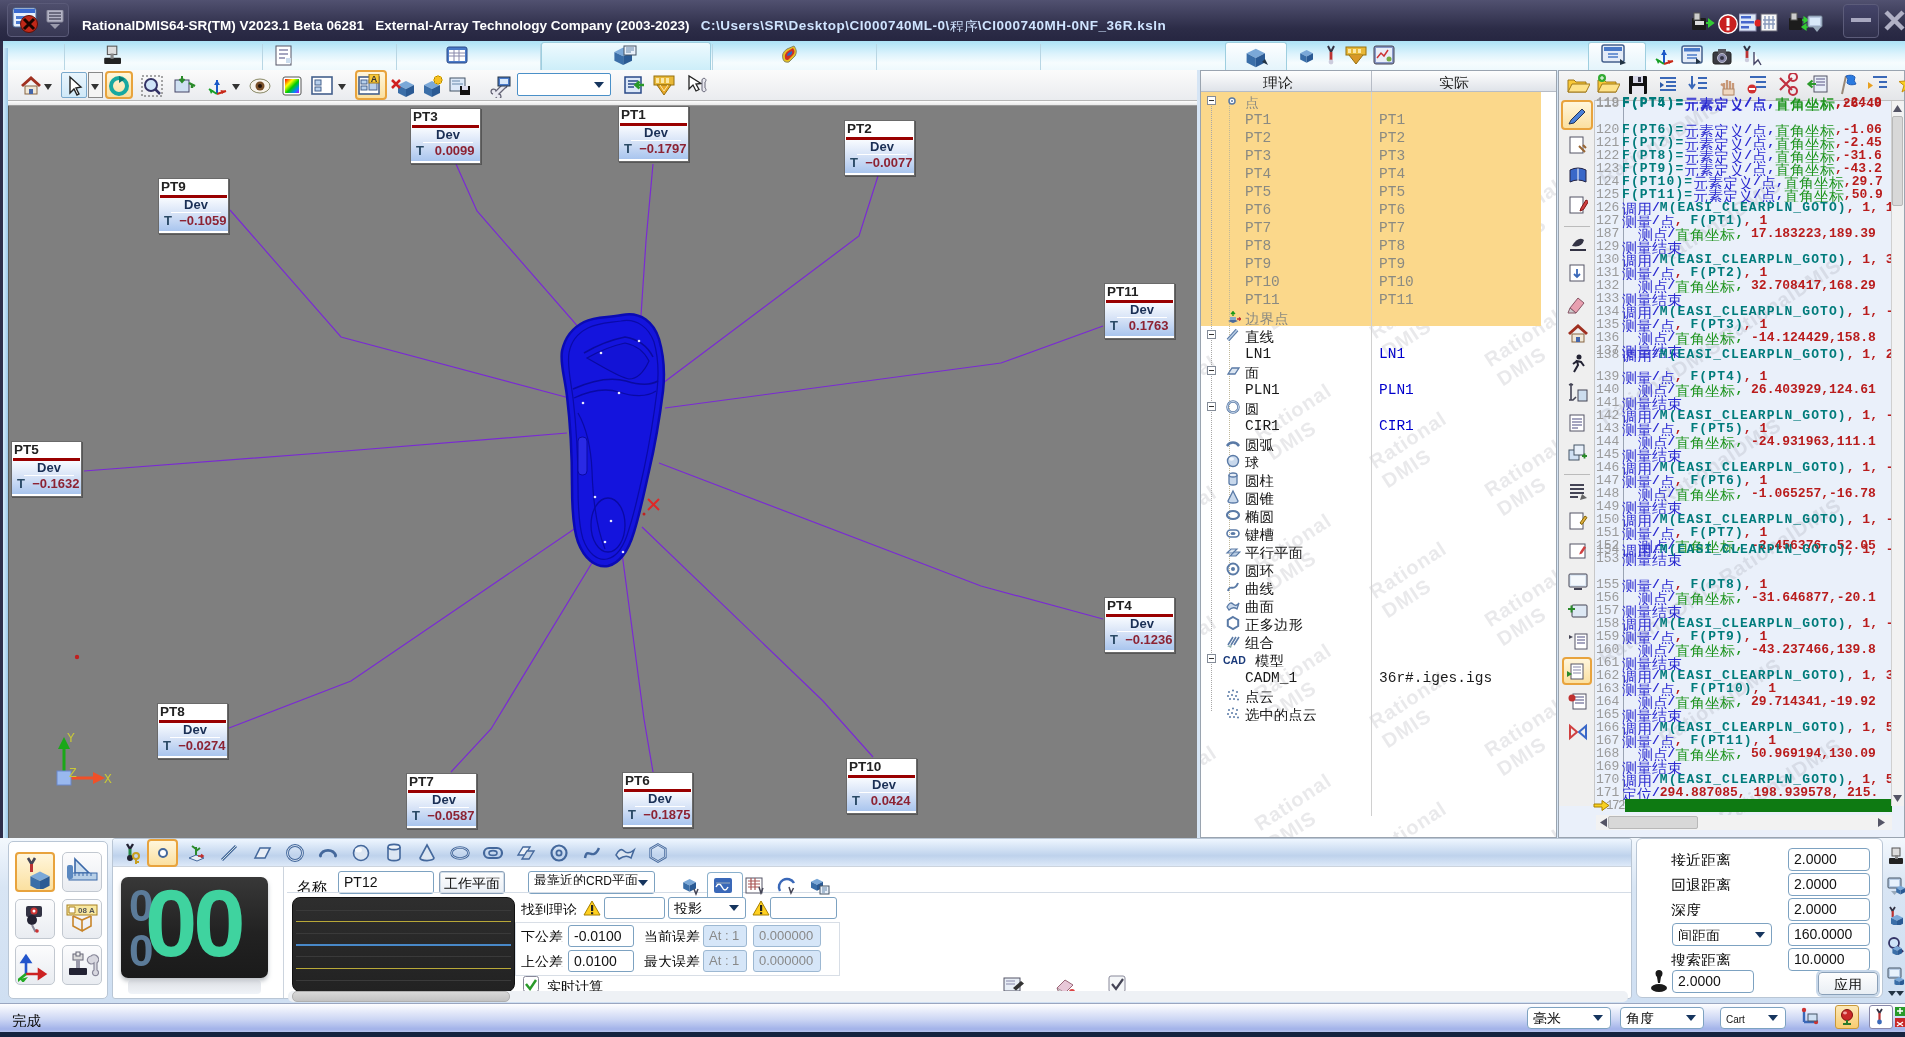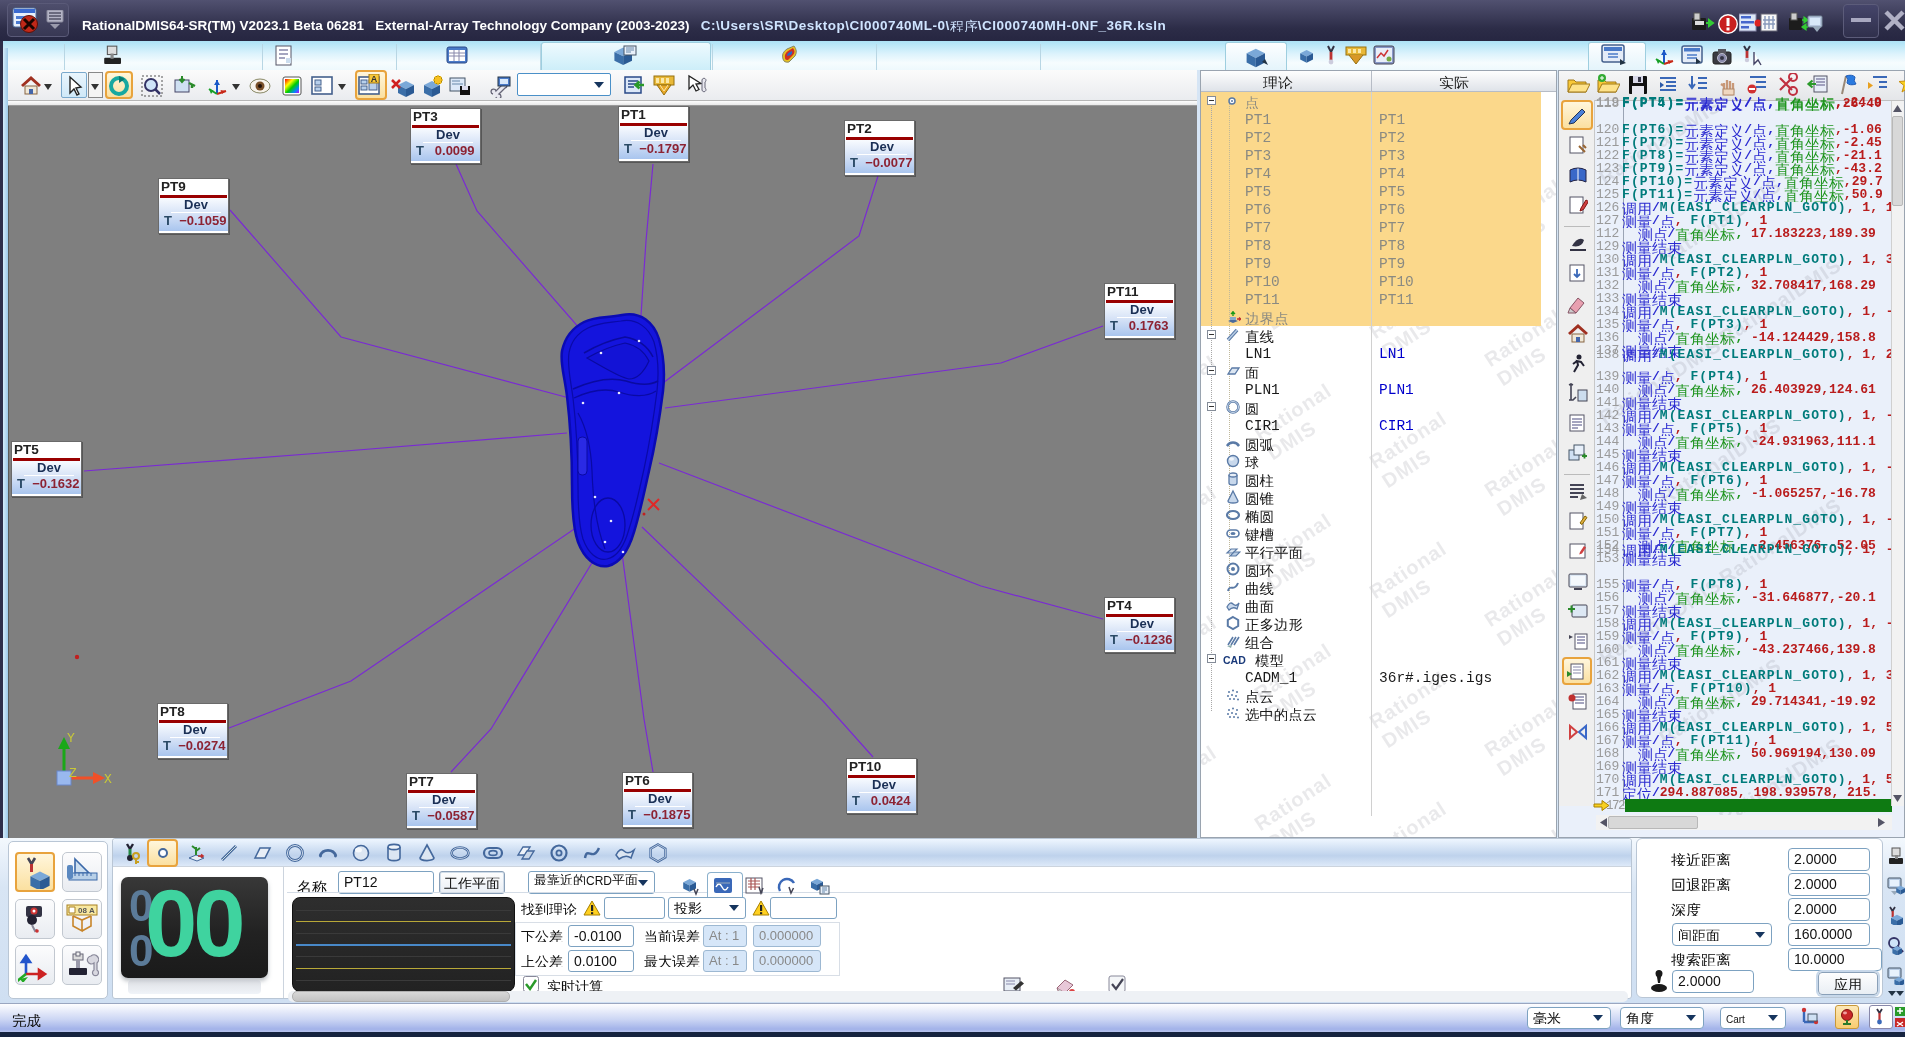--- a/index.html
+++ b/index.html
@@ -997,7 +997,7 @@
         <use href="#u5750" x="2000"></use>
         <use href="#u6807" x="3000"></use>
       </svg>
-      <span class="kr">,-21.1</span>
+      <span class="kr">,-31.6</span>
     </div>
     <div class="cline" style="top:91px">
       <span class="gut">123</span>

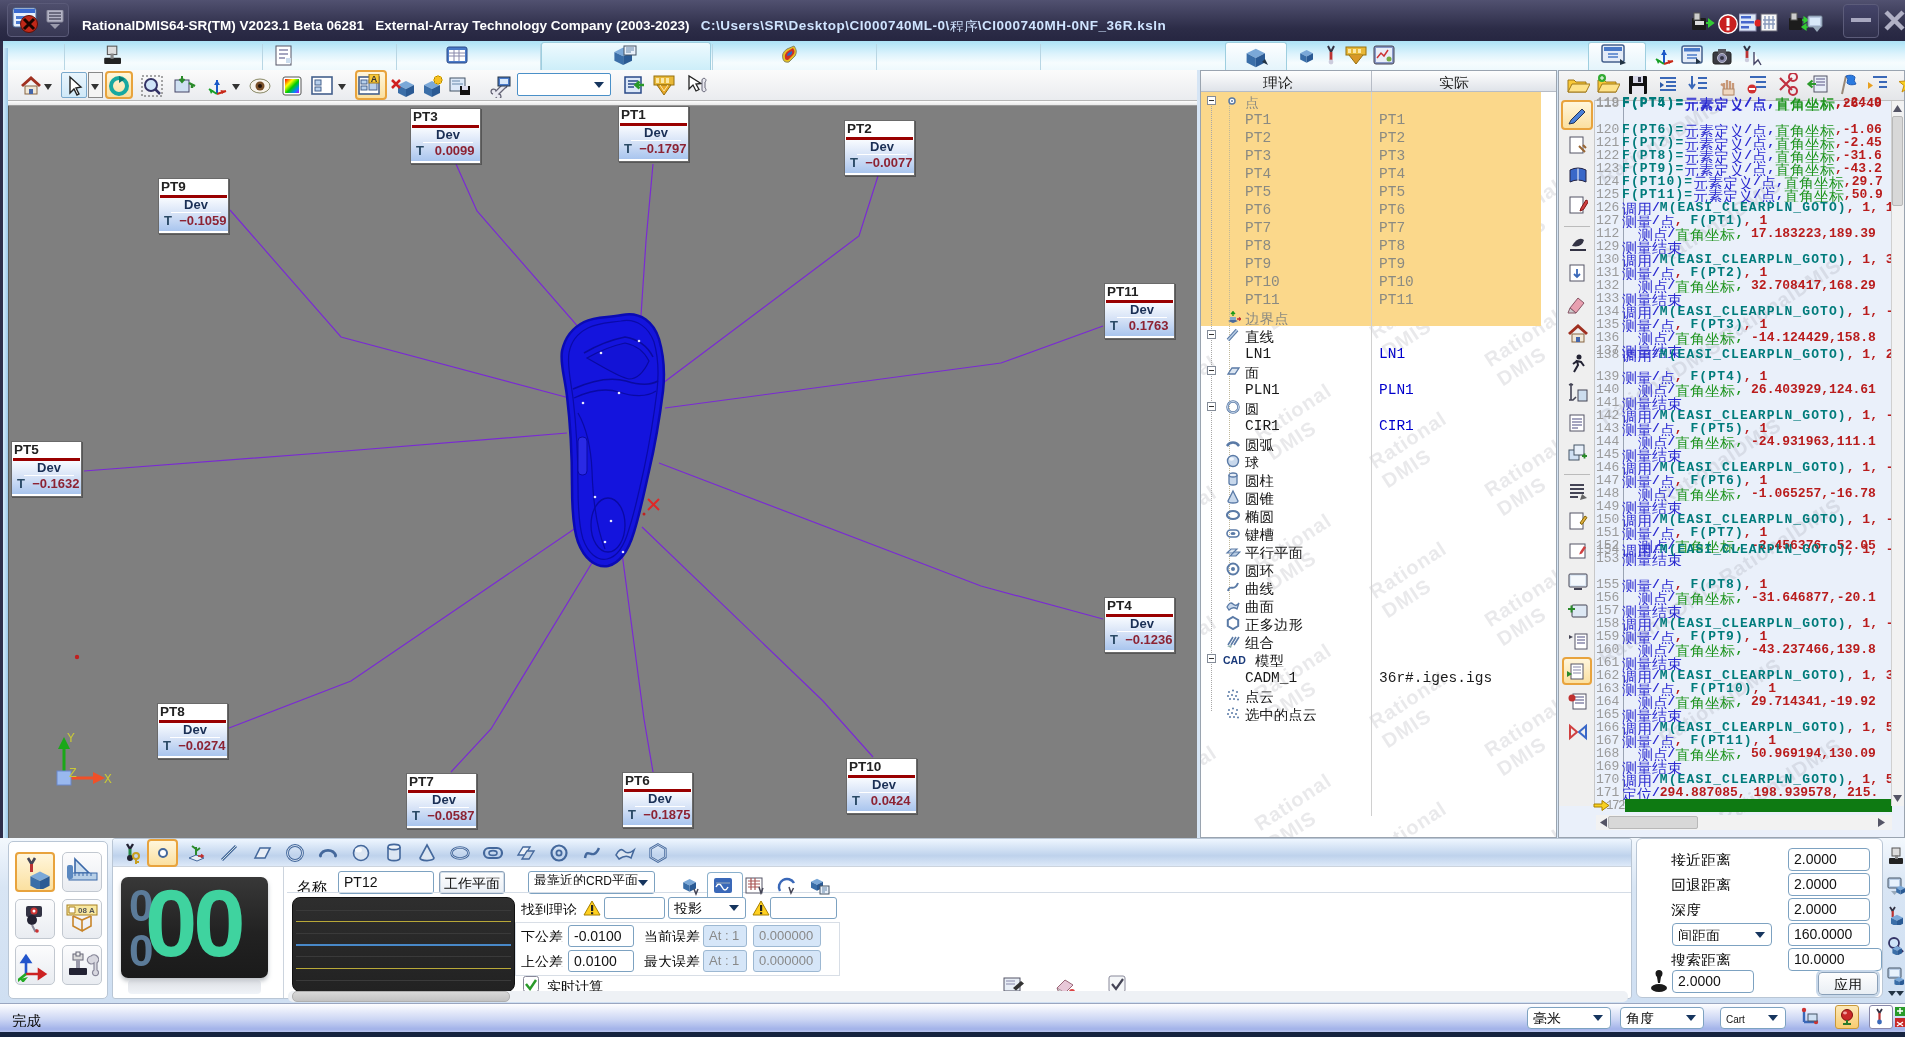--- a/index.html
+++ b/index.html
@@ -1090,7 +1090,7 @@
       <span class="kr">,&nbsp;1</span>
     </div>
     <div class="cline" style="top:156px">
-      <span class="gut">112</span>
+      <span class="gut">187</span>
       <span class="kb">&nbsp;&nbsp;</span>
       <svg width="30" height="15" viewBox="0 0 2000 1000" fill="#2a2ad0">
         <use href="#u6D4B"></use>

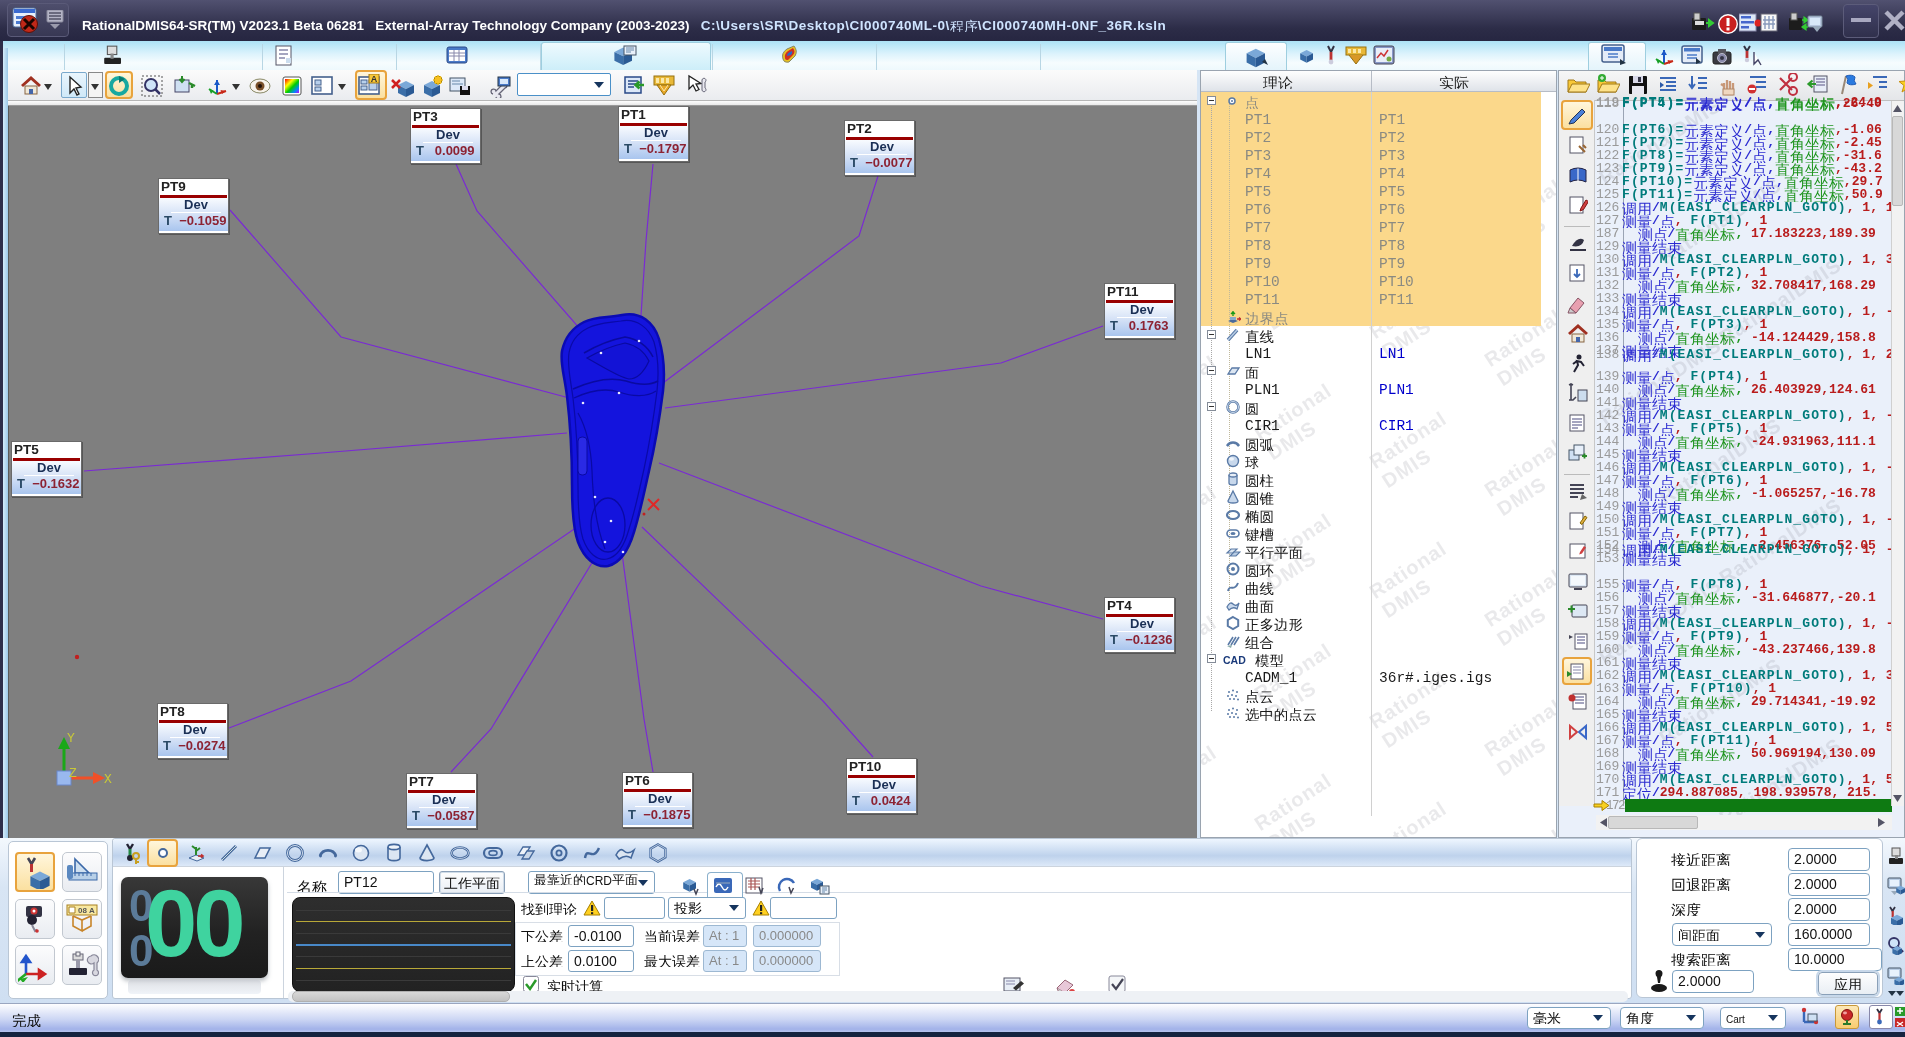--- a/index.html
+++ b/index.html
@@ -1957,7 +1957,7 @@
       <use href="#u8DDD" x="2000"></use>
       <use href="#u79BB" x="3000"></use>
     </svg></div>
-<div class="inp" style="left:1788px;top:948px;width:94px;height:23px;line-height:21px;border-radius:4px">10.0000</div>
+<div class="inp" style="left:1788px;top:948px;width:82px;height:23px;line-height:21px;border-radius:4px">10.0000</div>
 <svg class="abs" style="left:1650px;top:968px" width="18" height="26">
     <path d="M9 2 a3.5 3.5 0 0 1 3.5 3.5 q0 2 -1.5 3.5 l-1 6 h-2 l-1 -6 q-1.5 -1.5 -1.5 -3.5 A3.5 3.5 0 0 1 9 2" fill="#1a1a1a"></path>
     <ellipse cx="9" cy="20" rx="8" ry="4" fill="#1a1a1a"></ellipse>

